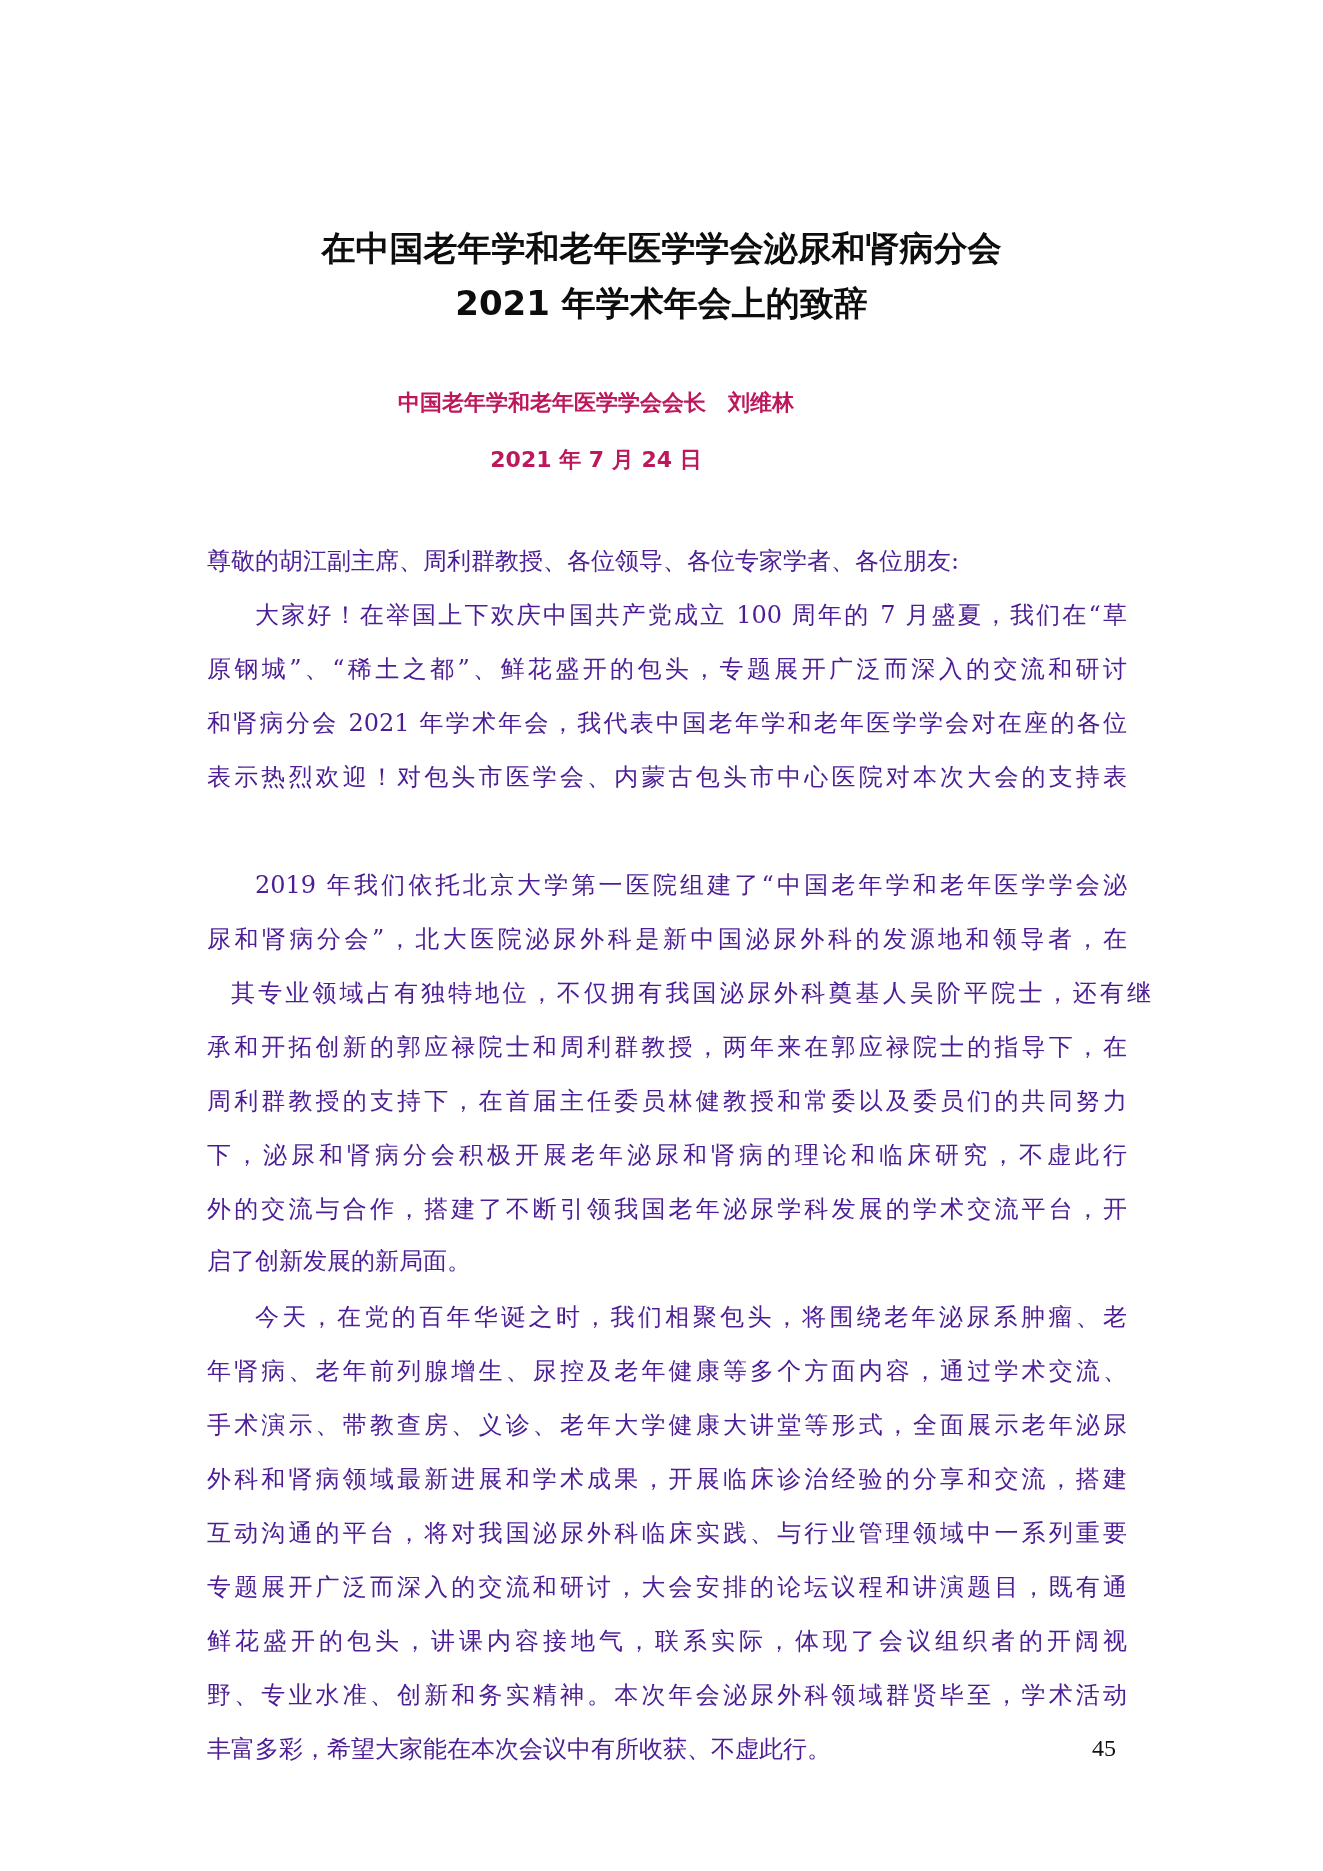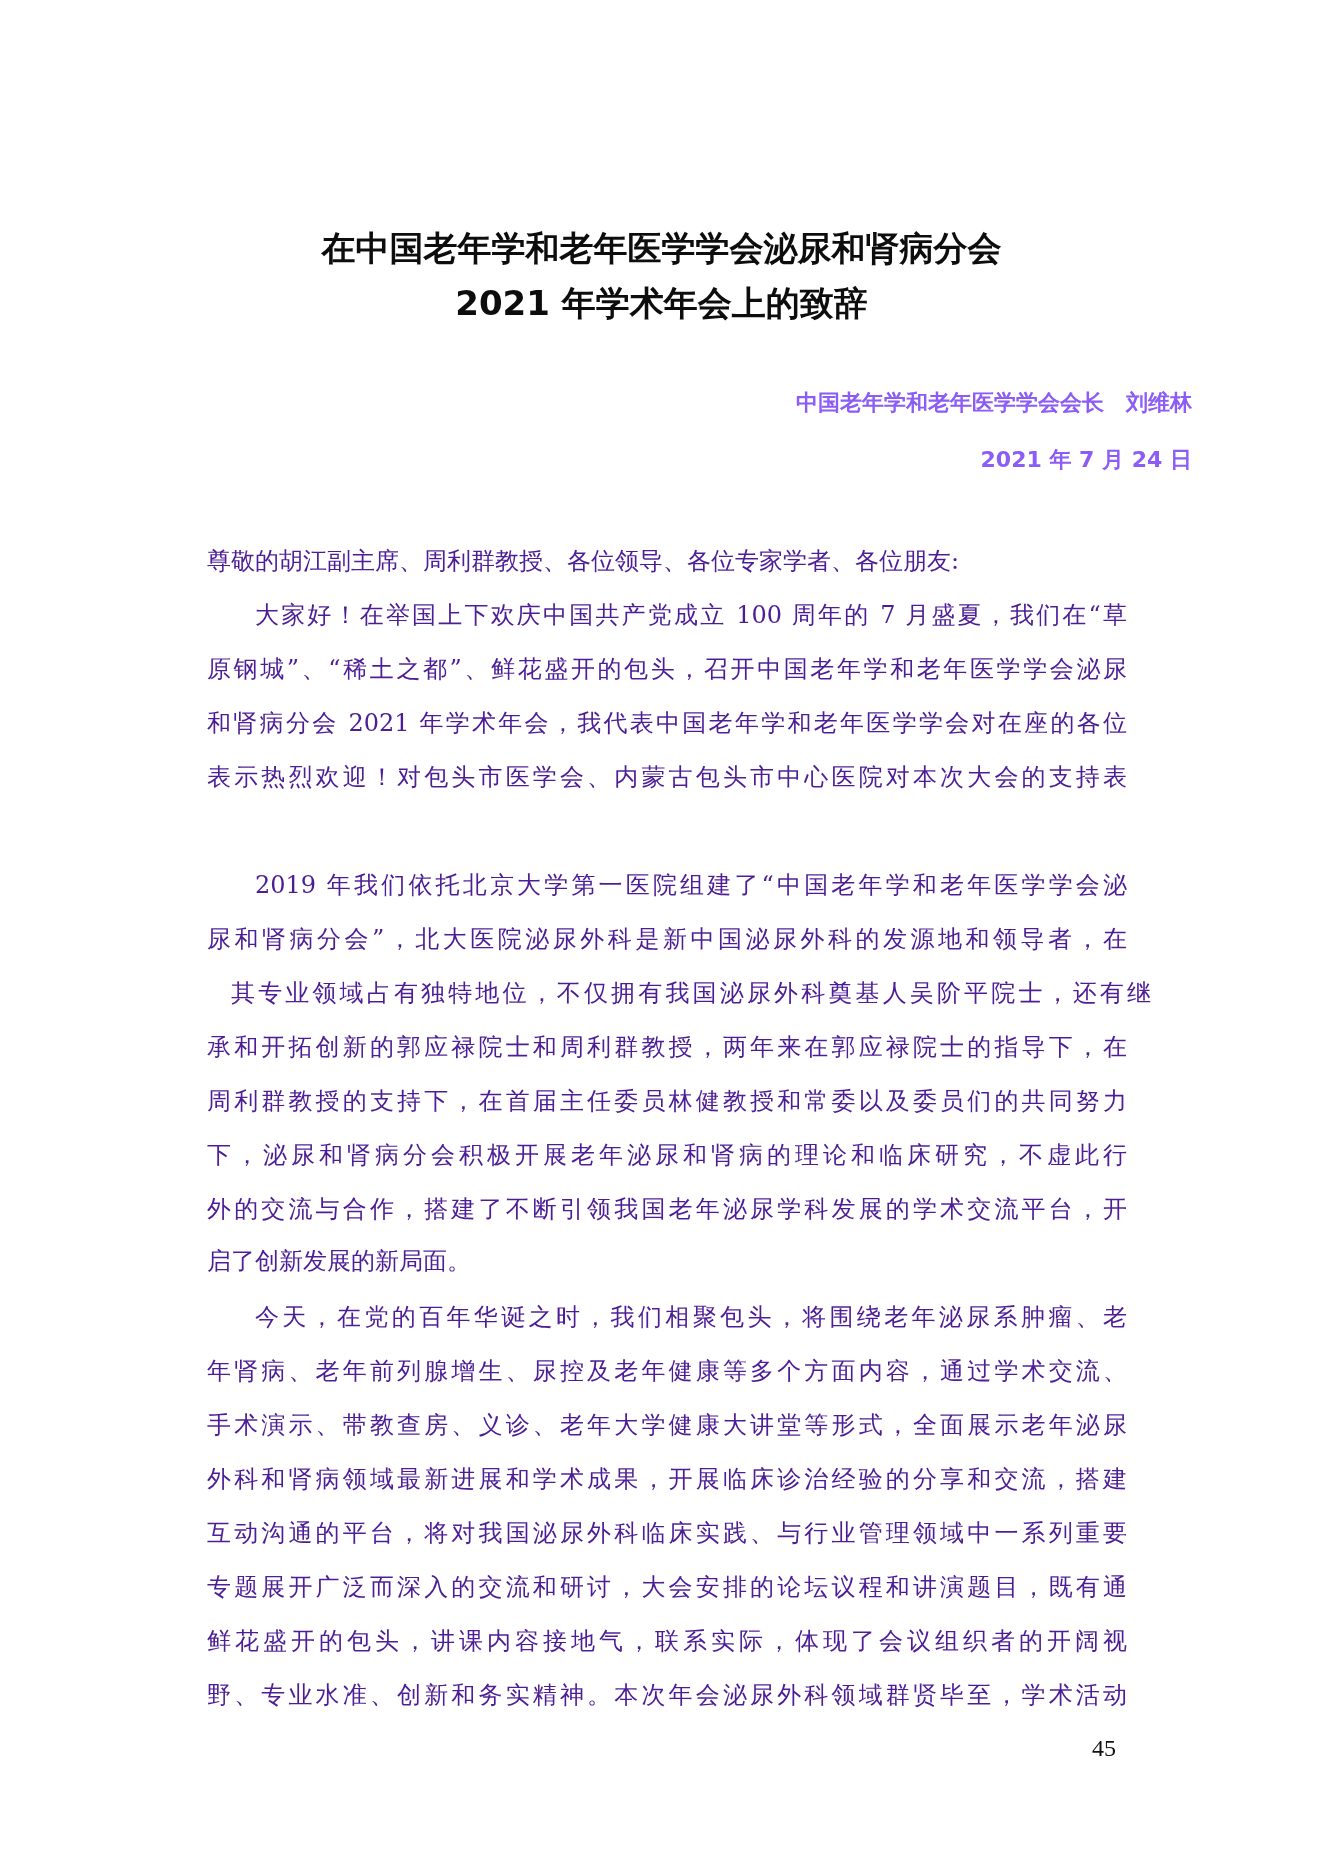--- a/index.html
+++ b/index.html
@@ -39,12 +39,12 @@
       position: absolute;
       left: 0;
       width: 1192px;
-      text-align: right;
+      text-align: center;
       font-family: "DejaVu Sans", "Liberation Sans", sans-serif;
       font-weight: bold;
       font-size: 22px;
       line-height: 28px;
-      color: #8b5cf6;
+      color: #be185d;
       white-space: pre;
     }
     .body-line {

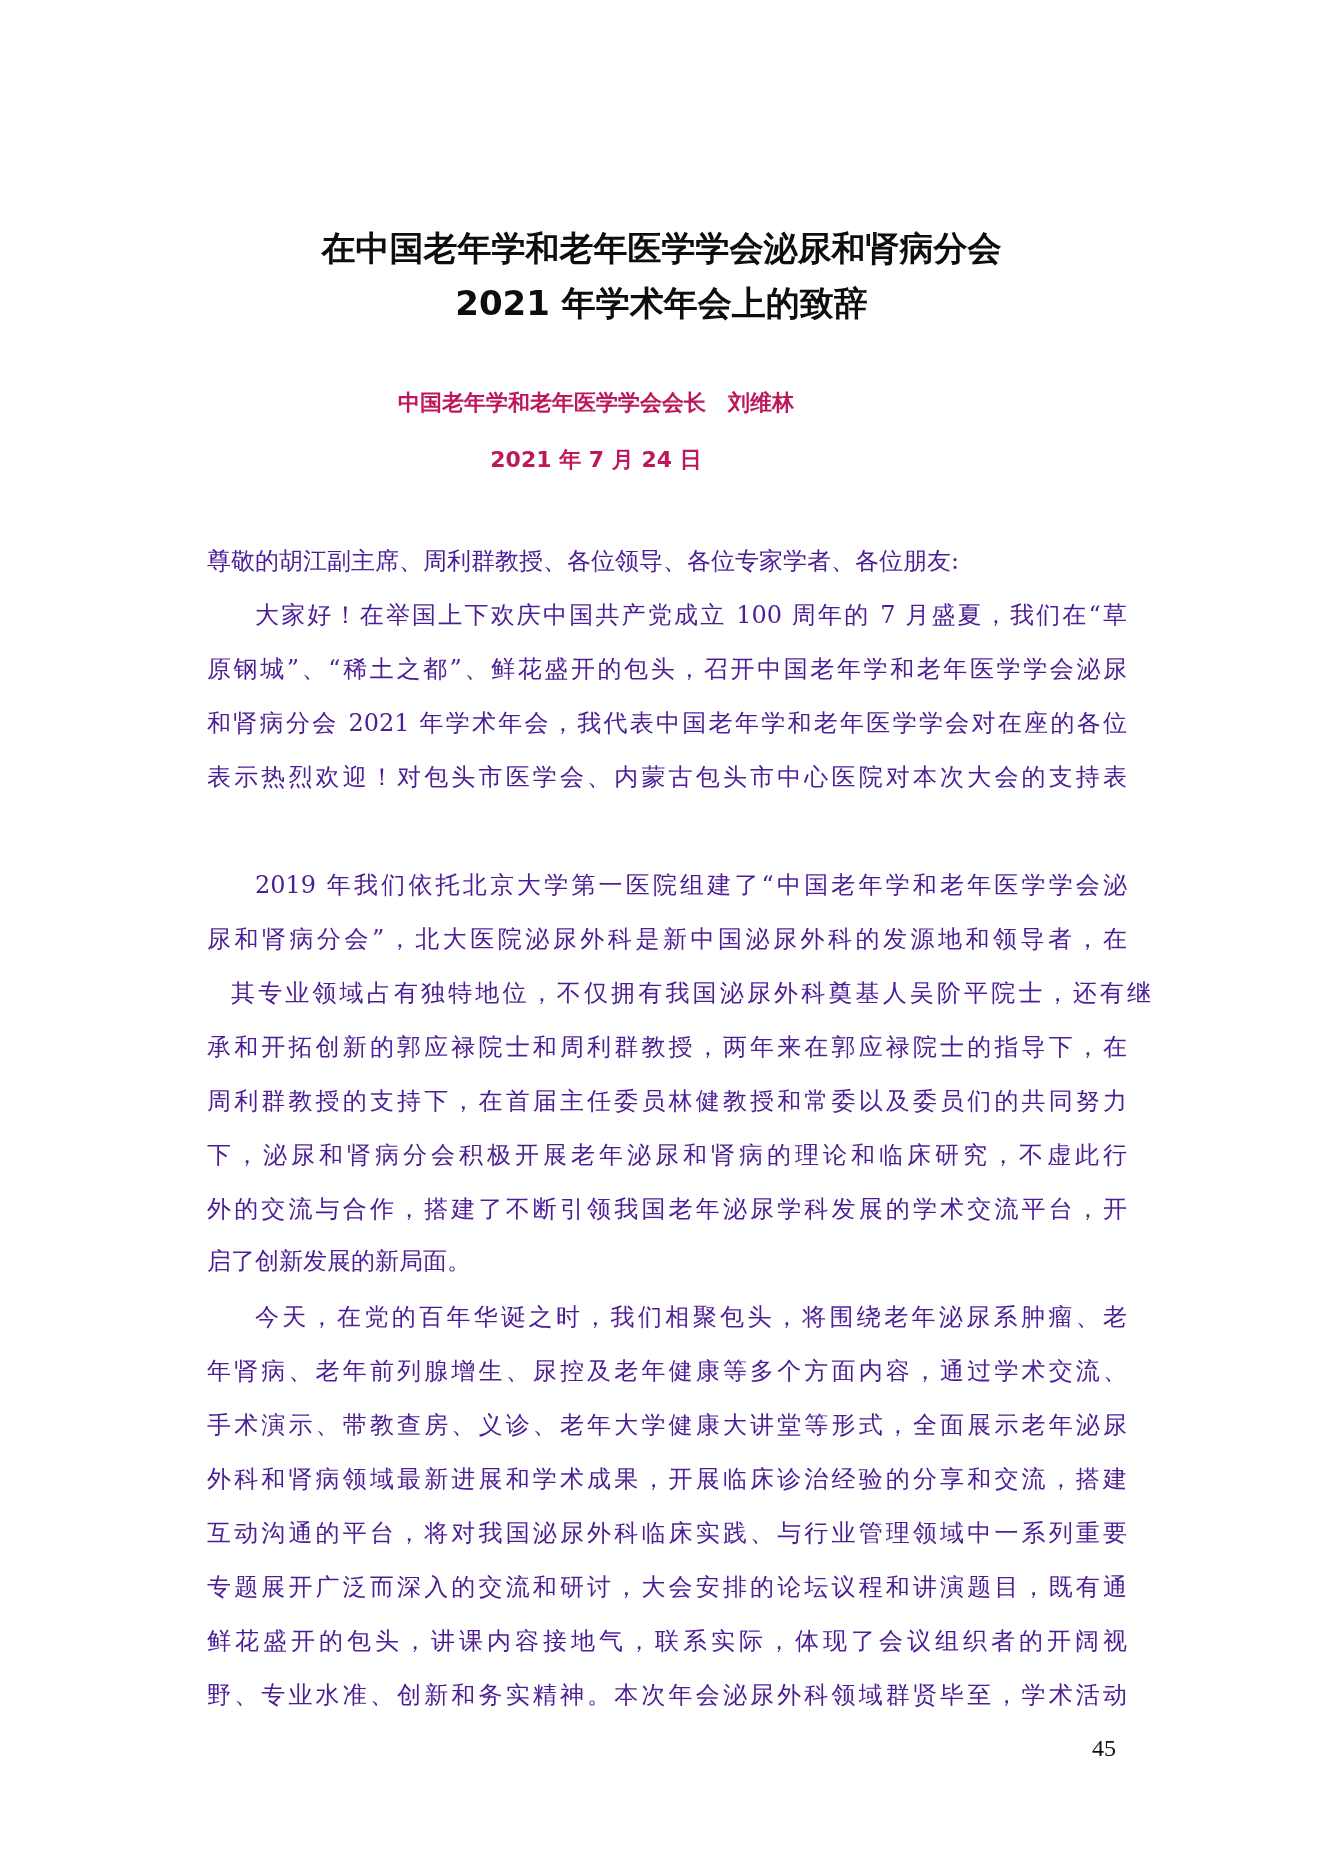--- a/index.html
+++ b/index.html
@@ -90,7 +90,7 @@
   <div class="body-line last" style="top:546px;">尊敬的胡江副主席、周利群教授、各位领导、各位专家学者、各位朋友:</div>
 
   <div class="body-line indent" style="top:600px;">大家好！在举国上下欢庆中国共产党成立 100 周年的 7 月盛夏，我们在“草</div>
-  <div class="body-line" style="top:654px;">原钢城”、“稀土之都”、鲜花盛开的包头，召开中国老年学和老年医学学会泌尿</div>
+  <div class="body-line" style="top:654px;">原钢城”、“稀土之都”、鲜花盛开的包头，专题展开广泛而深入的交流和研讨</div>
   <div class="body-line" style="top:708px;">和肾病分会 2021 年学术年会，我代表中国老年学和老年医学学会对在座的各位</div>
   <div class="body-line" style="top:762px;">表示热烈欢迎！对包头市医学会、内蒙古包头市中心医院对本次大会的支持表</div>
 

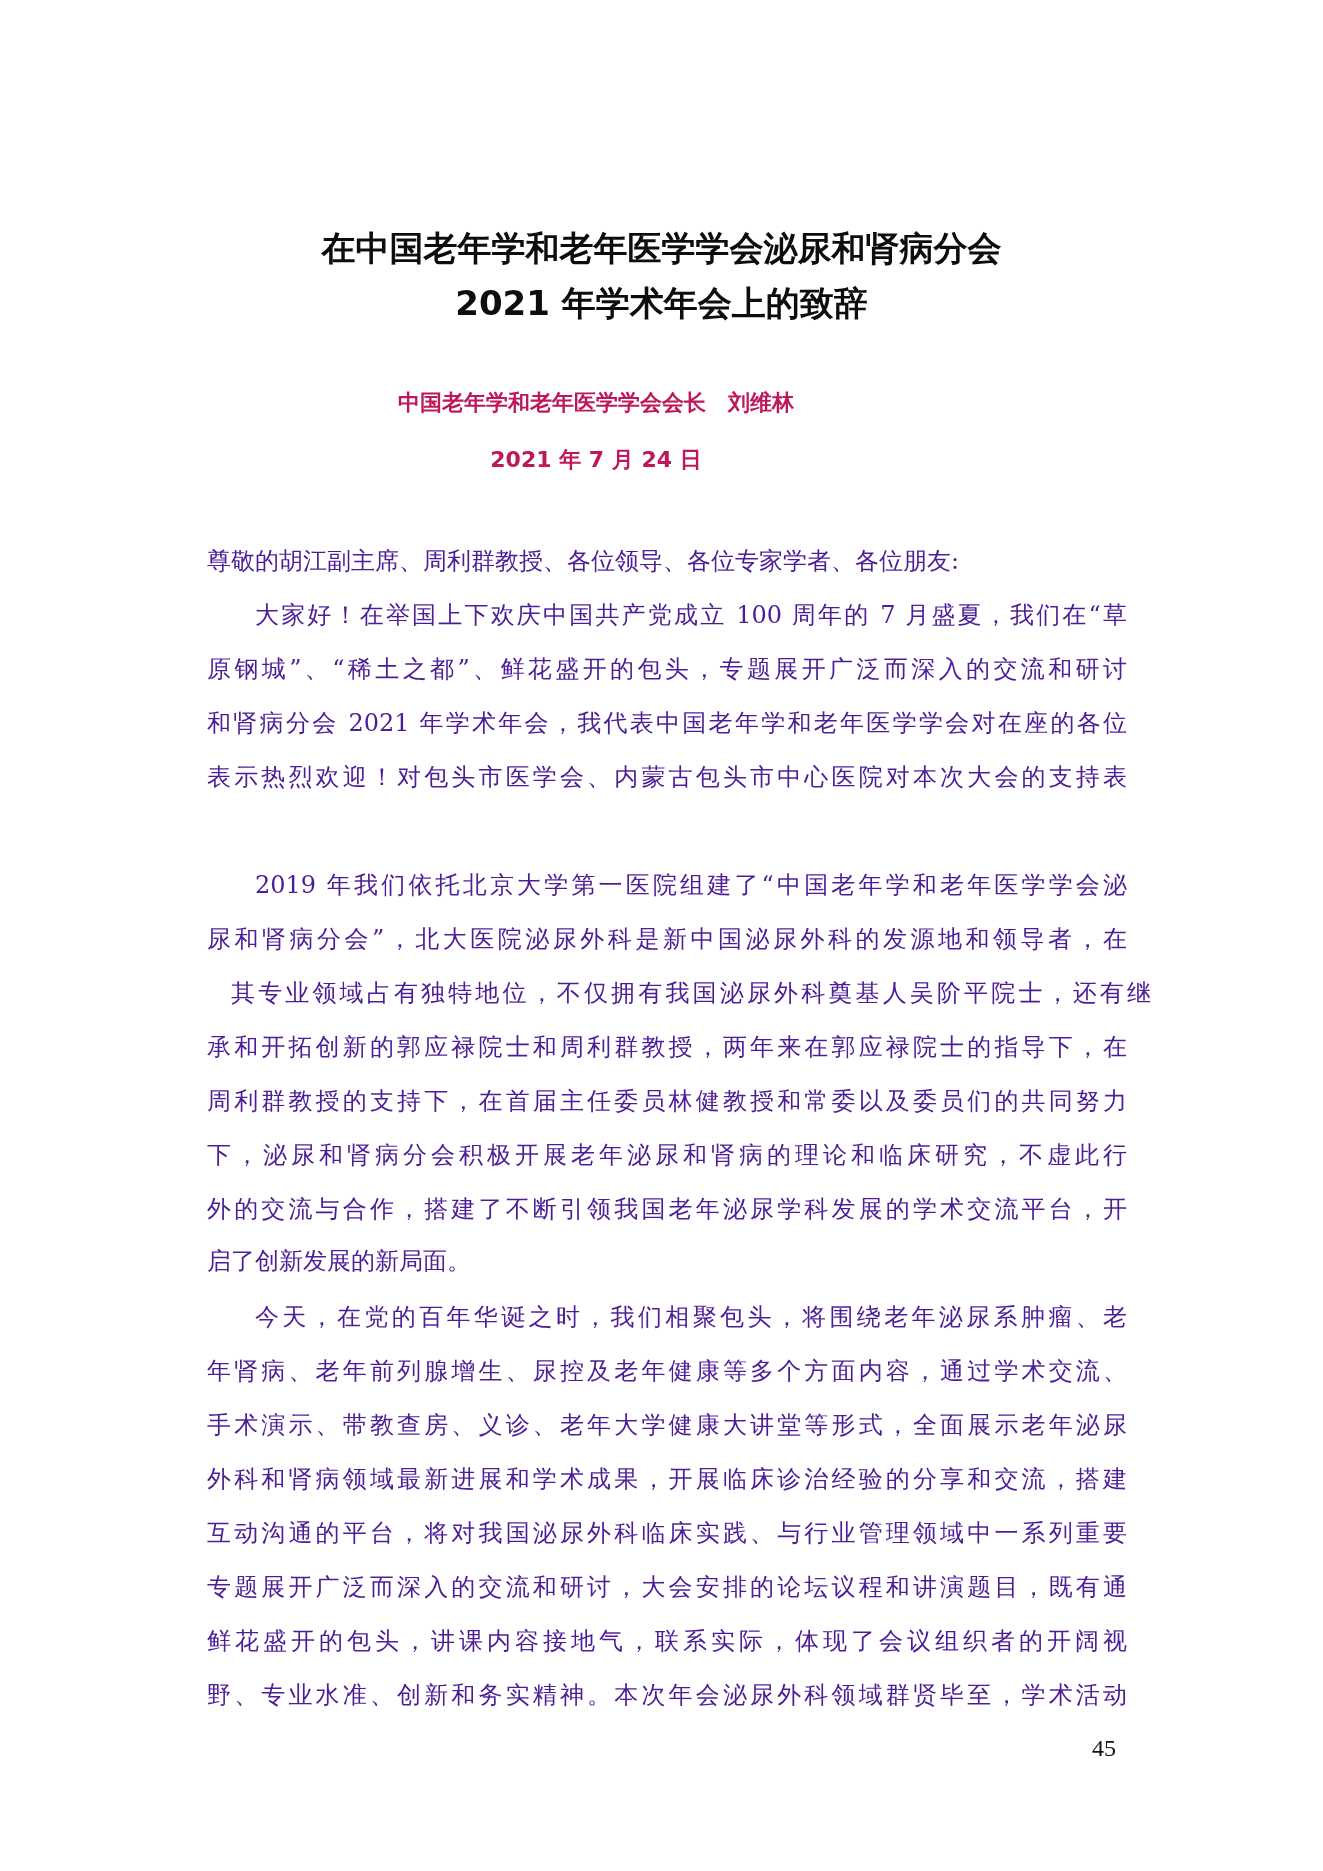--- a/index.html
+++ b/index.html
@@ -111,6 +111,7 @@
   <div class="body-line" style="top:1572px;">专题展开广泛而深入的交流和研讨，大会安排的论坛议程和讲演题目，既有通</div>
   <div class="body-line" style="top:1626px;">鲜花盛开的包头，讲课内容接地气，联系实际，体现了会议组织者的开阔视</div>
   <div class="body-line" style="top:1680px;">野、专业水准、创新和务实精神。本次年会泌尿外科领域群贤毕至，学术活动</div>
+  <div class="body-line last" style="top:1734px;">丰富多彩，希望大家能在本次会议中有所收获、不虚此行。</div>
 
   <div class="page-number">45</div>
 </div>

